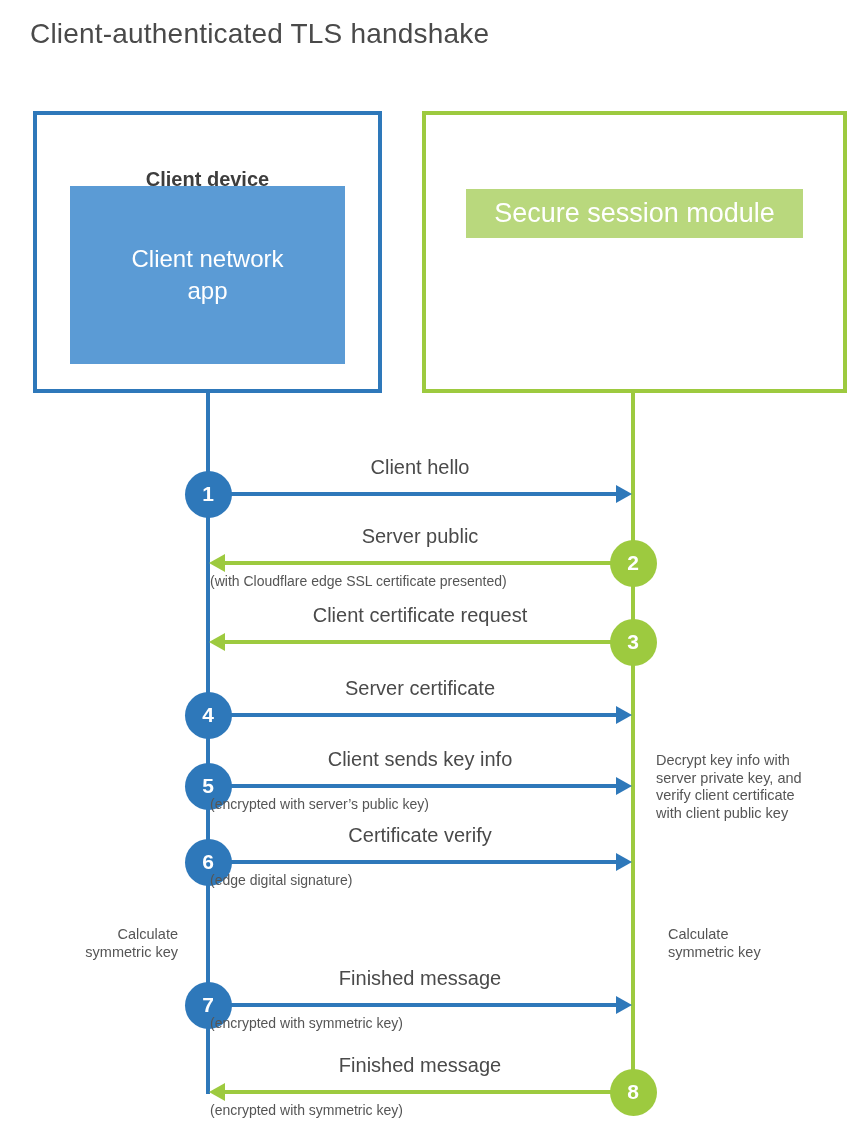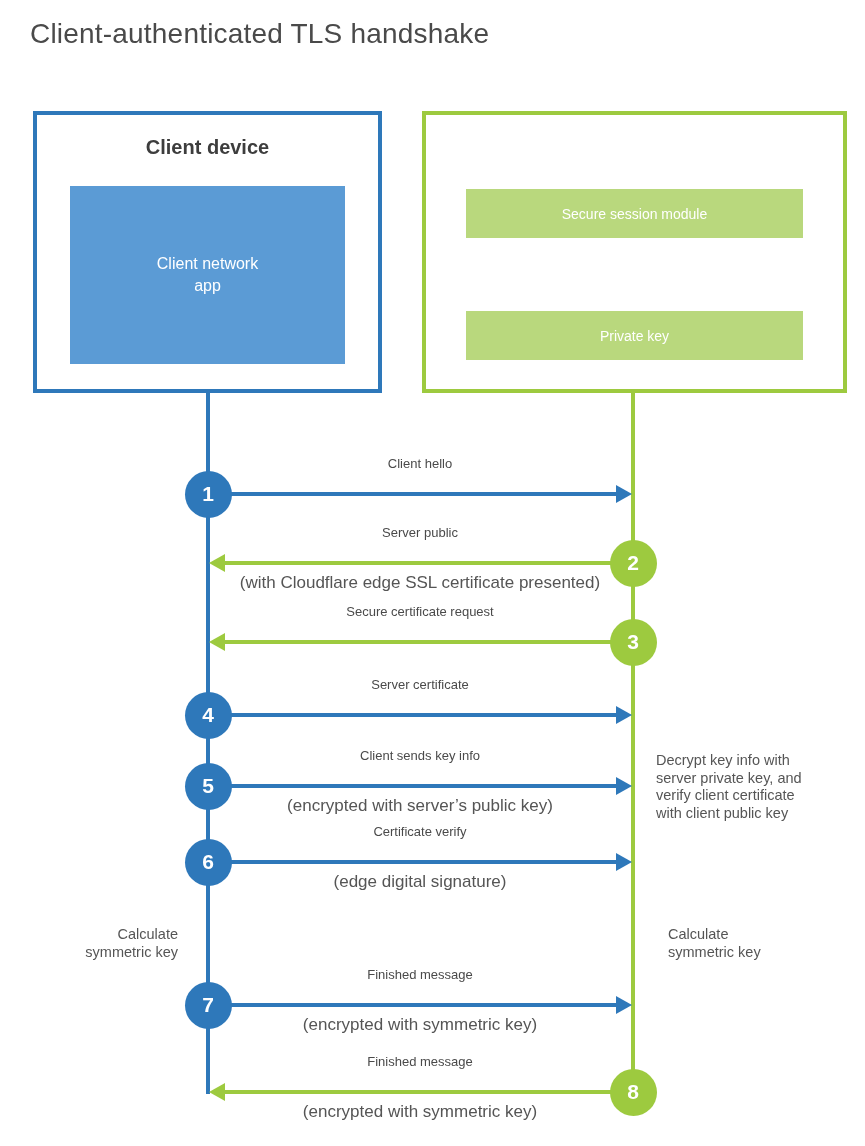--- a/index.html
+++ b/index.html
@@ -23,7 +23,7 @@
   .client-box{left:33px;width:349px;border:4px solid var(--blue);}
   .server-box{left:422px;width:425px;border:4px solid var(--green);}
   .actor-heading{position:absolute;top:136px;font-size:20px;font-weight:700;color:var(--text-dark);text-align:center;}
-  .client-heading{left:33px;width:349px;}
+  .client-heading{left:33px;width:349px;margin-top:32px;}
   .server-heading{left:422px;width:425px;}
 
   .client-app{position:absolute;left:70px;top:186px;width:275px;height:178px;background:var(--blue-fill);

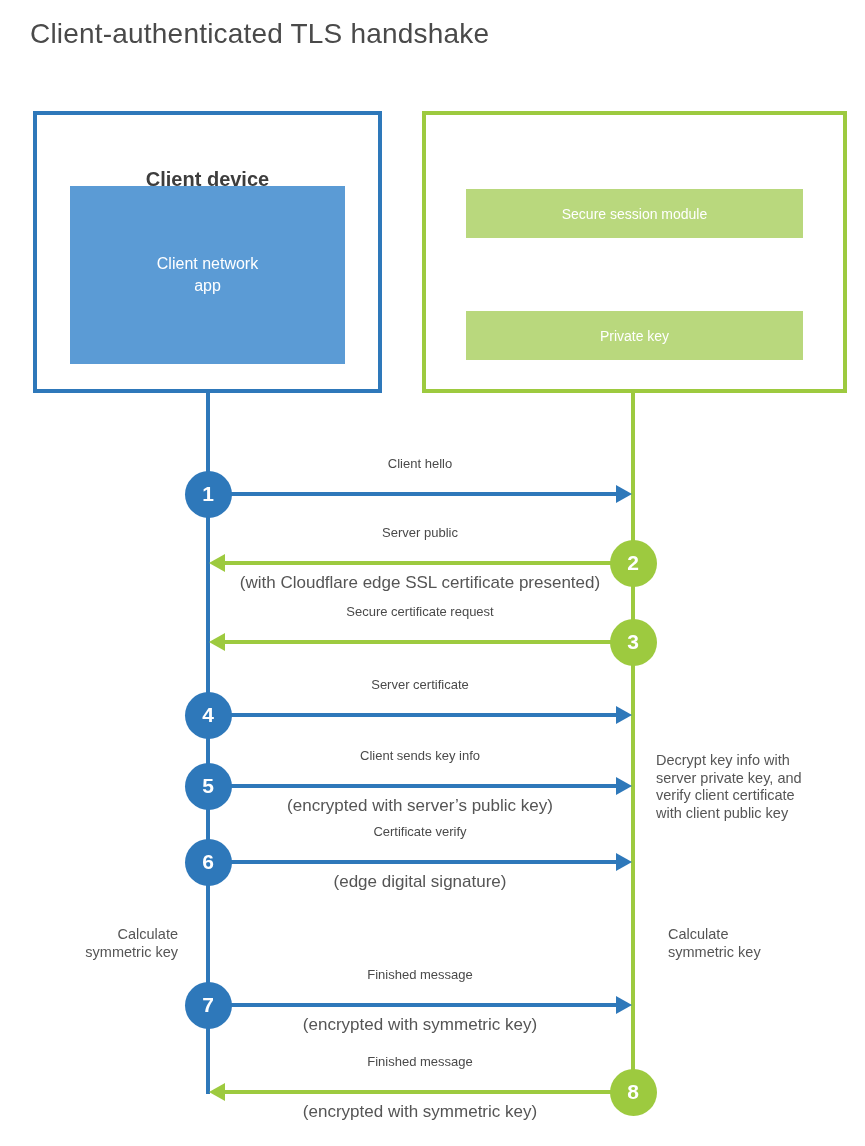--- a/index.html
+++ b/index.html
@@ -30,7 +30,7 @@
     display:flex;align-items:center;justify-content:center;text-align:center;color:#fff;font-size:16px;line-height:1.35;white-space:pre-line;}
 
   .server-bar{position:absolute;left:466px;width:337px;height:49px;background:var(--green-fill);
-    display:flex;align-items:center;justify-content:center;color:#fff;font-size:14px;}
+    display:flex;align-items:center;justify-content:center;color:#fff;font-size:27px;}
   .bar-1{top:189px;} .bar-2{top:250px;} .bar-3{top:311px;}
 
   

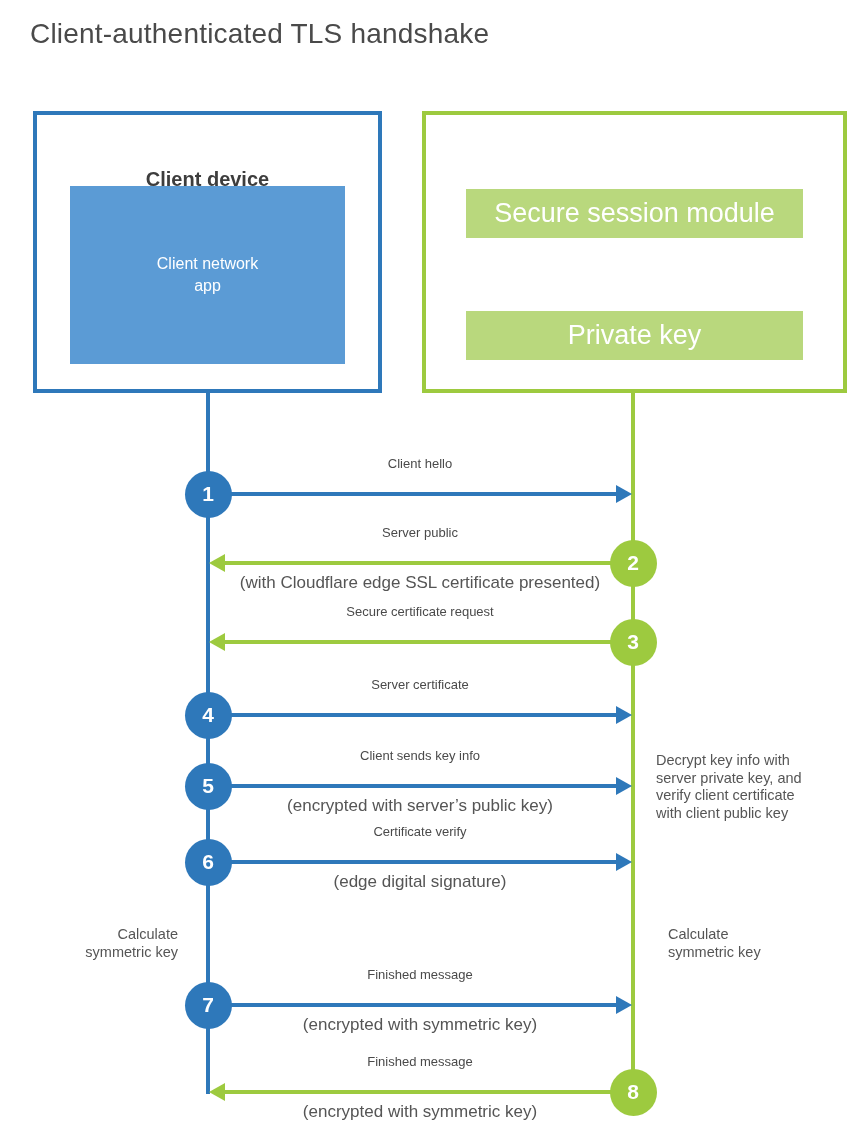--- a/index.html
+++ b/index.html
@@ -27,7 +27,7 @@
   .server-heading{left:422px;width:425px;}
 
   .client-app{position:absolute;left:70px;top:186px;width:275px;height:178px;background:var(--blue-fill);
-    display:flex;align-items:center;justify-content:center;text-align:center;color:#fff;font-size:16px;line-height:1.35;white-space:pre-line;}
+    display:flex;align-items:center;justify-content:center;text-align:center;color:#fff;font-size:24px;line-height:1.35;white-space:pre-line;}
 
   .server-bar{position:absolute;left:466px;width:337px;height:49px;background:var(--green-fill);
     display:flex;align-items:center;justify-content:center;color:#fff;font-size:27px;}

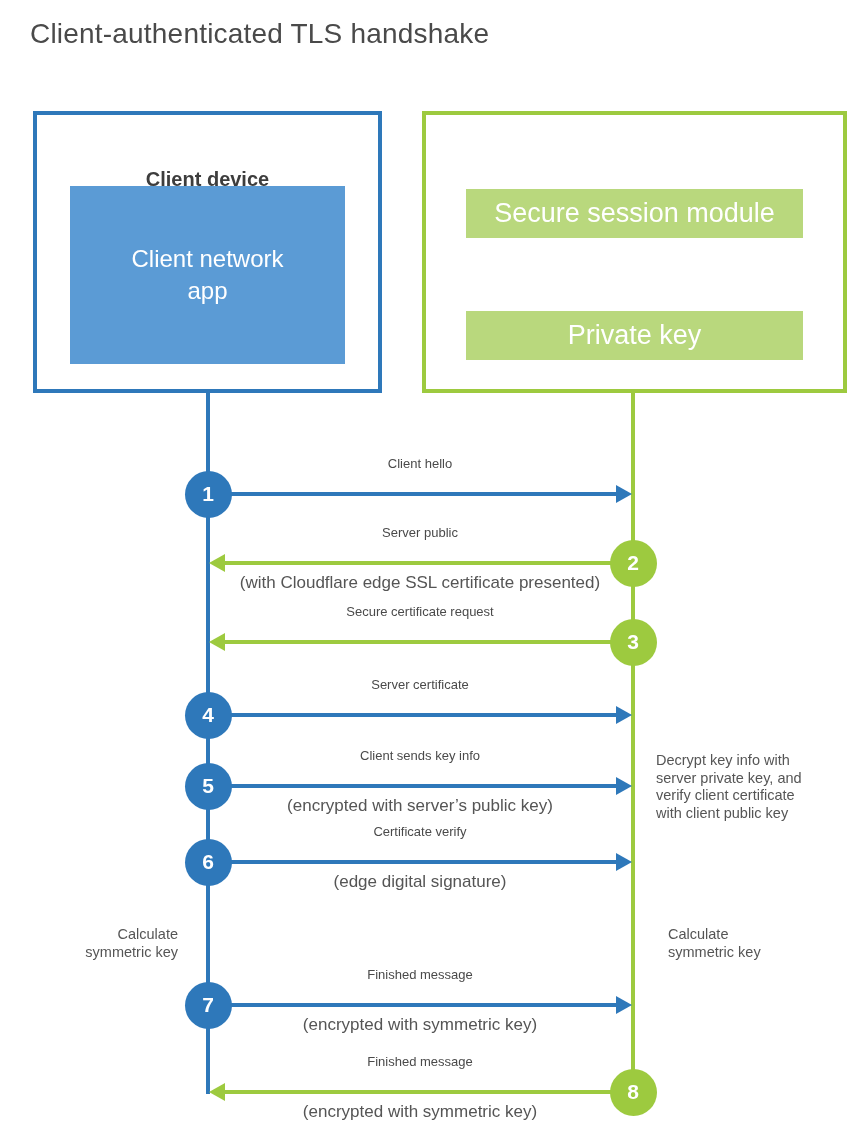--- a/index.html
+++ b/index.html
@@ -78,7 +78,6 @@
 
   <div class="actor-box server-box"></div>
   <div class="server-bar bar-1">Secure session module</div>
-  <div class="server-bar bar-3">Private key</div>
 
   <div class="vline vline-client"></div>
   <div class="vline vline-server"></div>

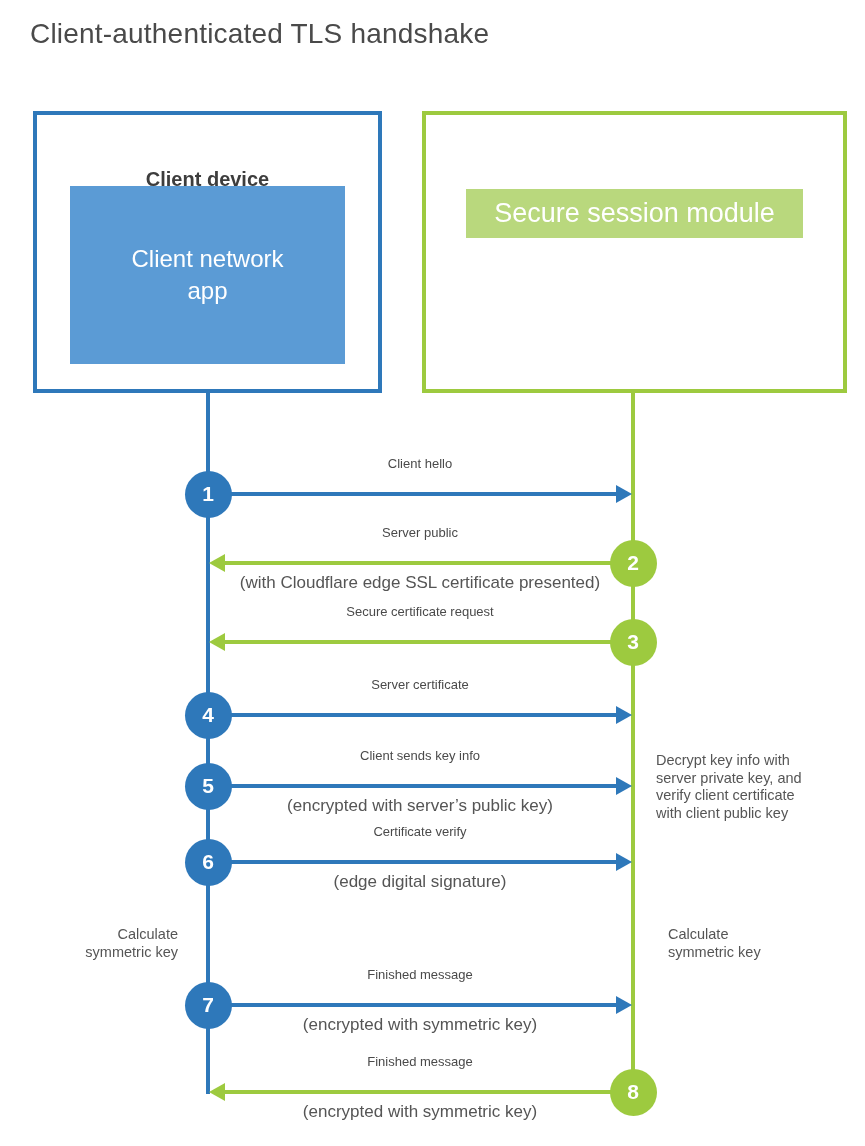--- a/index.html
+++ b/index.html
@@ -55,7 +55,7 @@
   .from-client .num-circle{left:184.5px;background:var(--blue);}
   .from-server .num-circle{left:609.5px;background:var(--green);}
 
-  .step-label{position:absolute;left:230px;width:380px;top:-38px;text-align:center;font-size:13px;color:var(--text-label);}
+  .step-label{position:absolute;left:230px;width:380px;top:-38px;text-align:center;font-size:20px;color:var(--text-label);}
   .step-sublabel{position:absolute;left:210px;width:420px;top:10px;text-align:center;font-size:17px;color:var(--text-sub);}
 
   

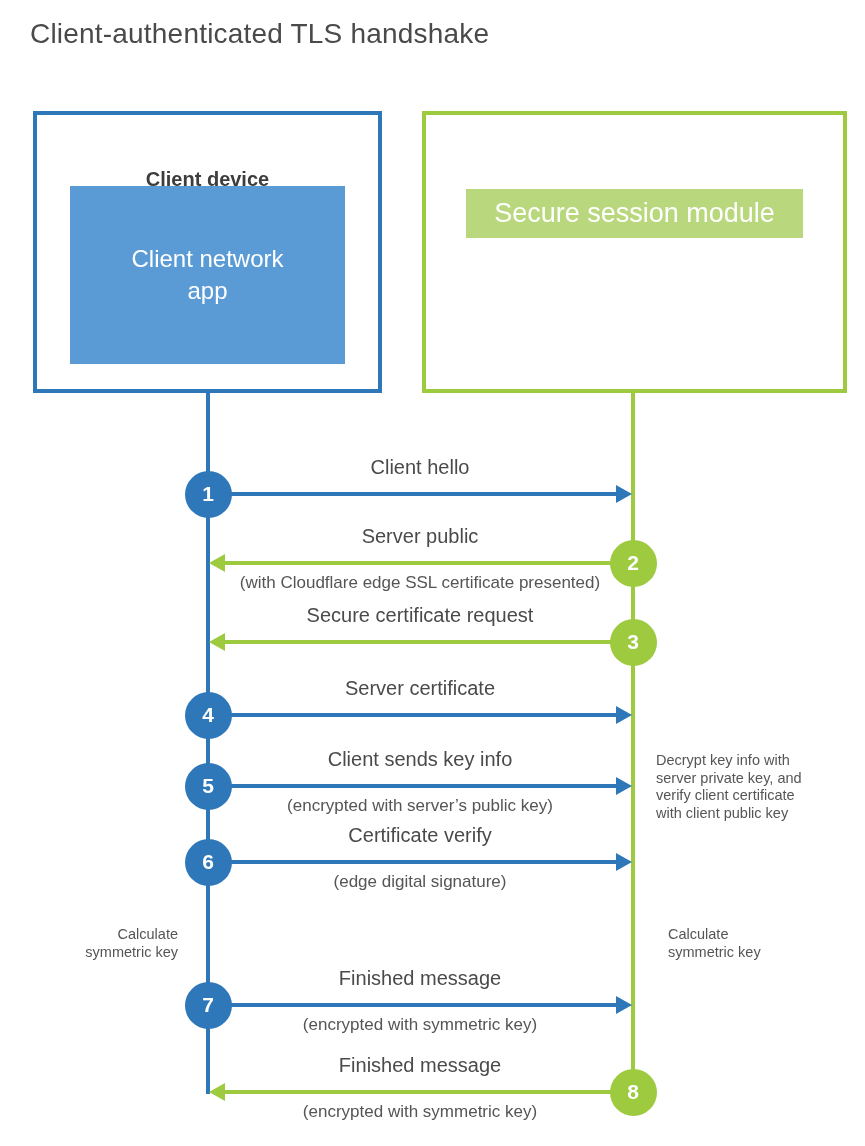--- a/index.html
+++ b/index.html
@@ -56,7 +56,7 @@
   .from-server .num-circle{left:609.5px;background:var(--green);}
 
   .step-label{position:absolute;left:230px;width:380px;top:-38px;text-align:center;font-size:20px;color:var(--text-label);}
-  .step-sublabel{position:absolute;left:210px;width:420px;top:10px;text-align:center;font-size:17px;color:var(--text-sub);}
+  .step-sublabel{position:absolute;left:210px;width:420px;top:10px;font-size:14px;color:var(--text-sub);}
 
   
   .note{position:absolute;font-size:14.5px;color:var(--text-sub);line-height:1.22;white-space:pre-line;}

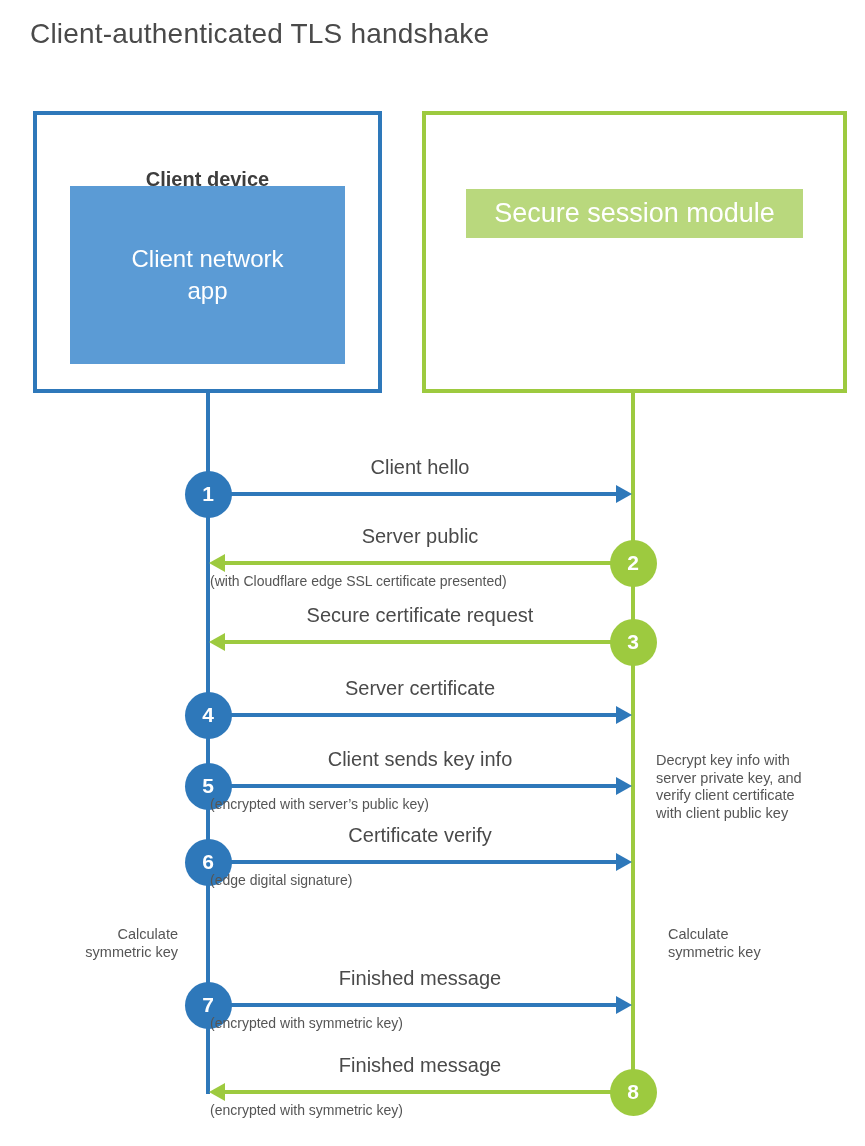--- a/index.html
+++ b/index.html
@@ -99,7 +99,7 @@
   </div>
 
   <div class="step s3 from-server dir-left">
-    <div class="step-label">Secure certificate request</div>
+    <div class="step-label">Client certificate request</div>
     <div class="arrow-line"></div>
     <div class="arrow-head"></div>
     <div class="num-circle">3</div>

